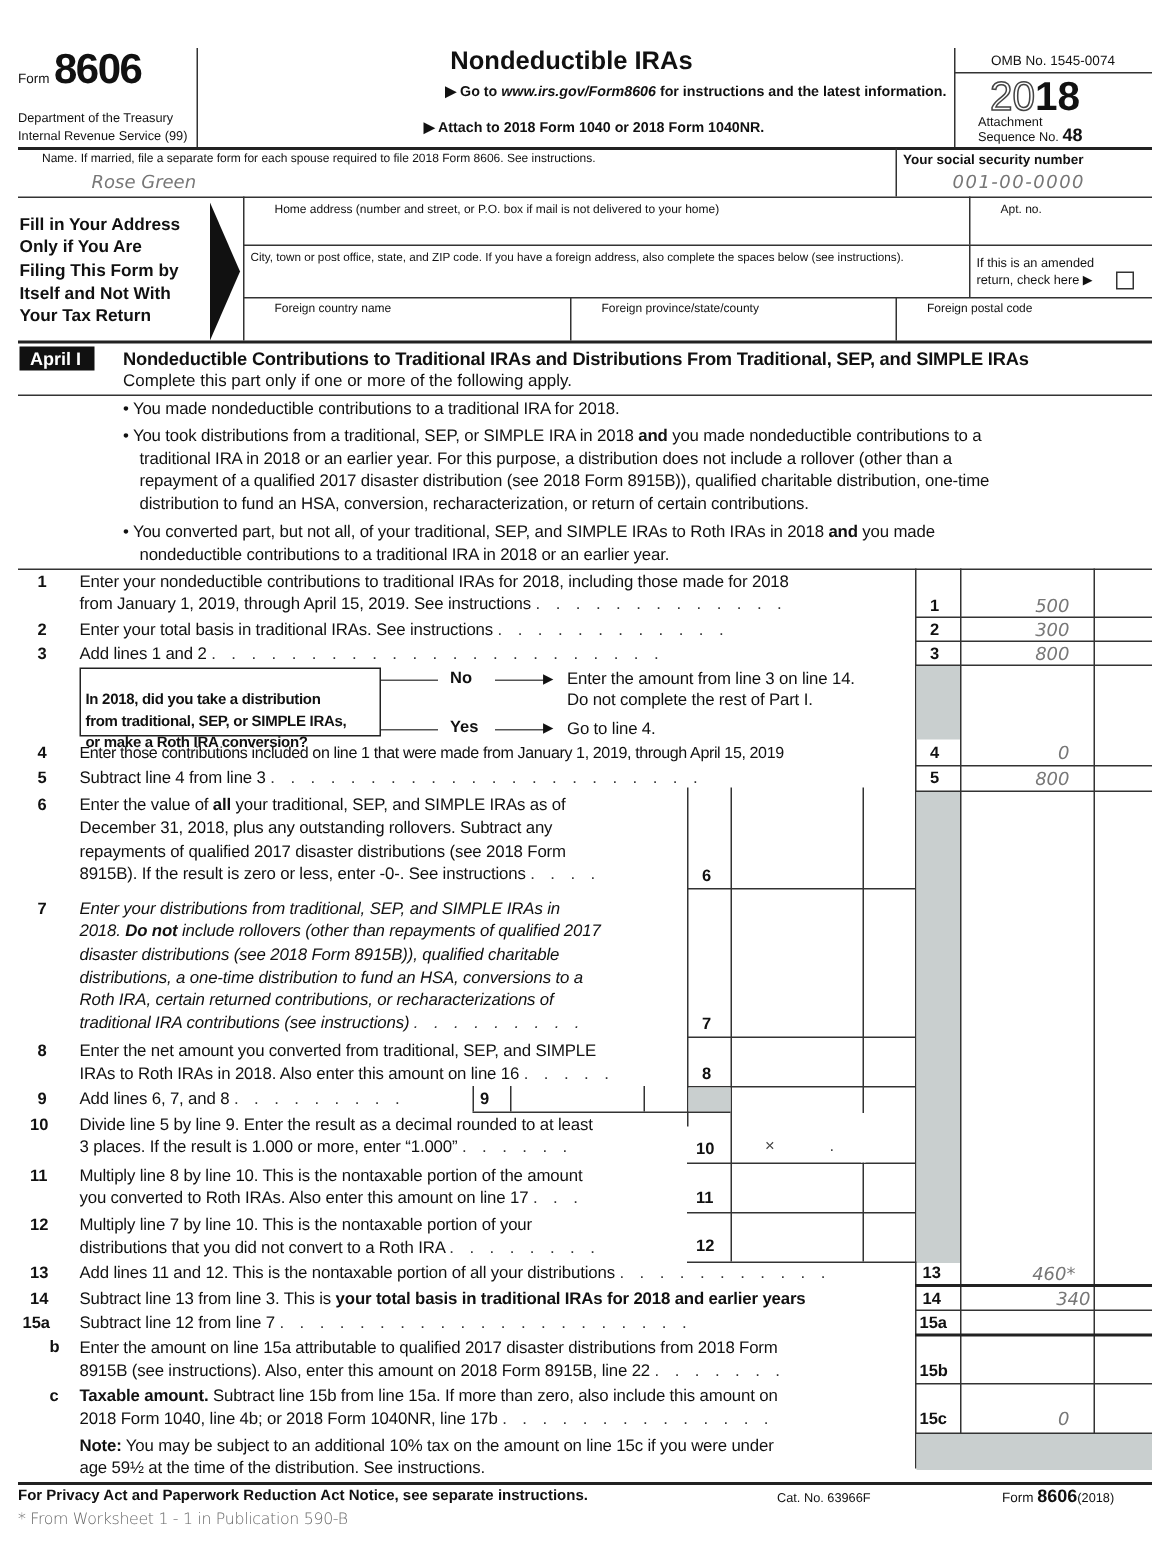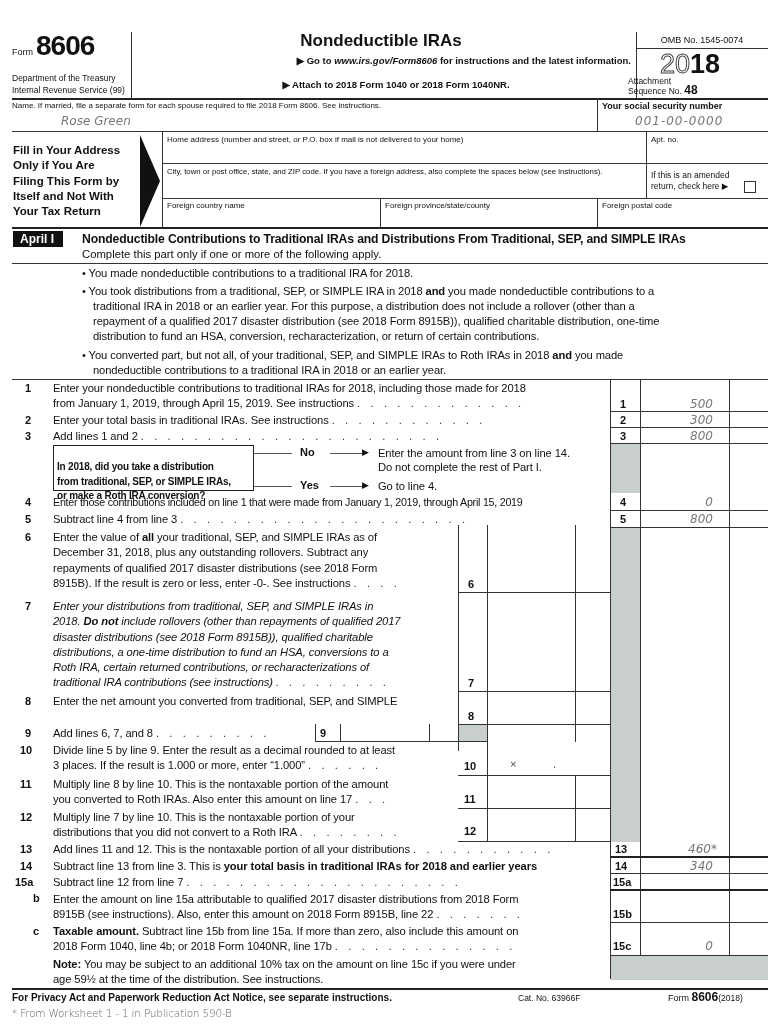--- a/index.html
+++ b/index.html
@@ -42,7 +42,7 @@
 <div class="abs" style="left:660px;top:49px;font-size:27px;line-height:30px;">
   <span style="color:#fff;-webkit-text-stroke:1px #444;">20</span><span class="b">18</span>
 </div>
-<div class="abs" style="left:628px;top:77px;font-size:8.5px;line-height:9px;">
+<div class="abs" style="left:652px;top:77px;font-size:8.5px;line-height:9px;">
   <div>Attachment</div>
   <div><span>Sequence No.</span> <b style="font-size:12px;margin-top:12px;">48</b></div>
 </div>

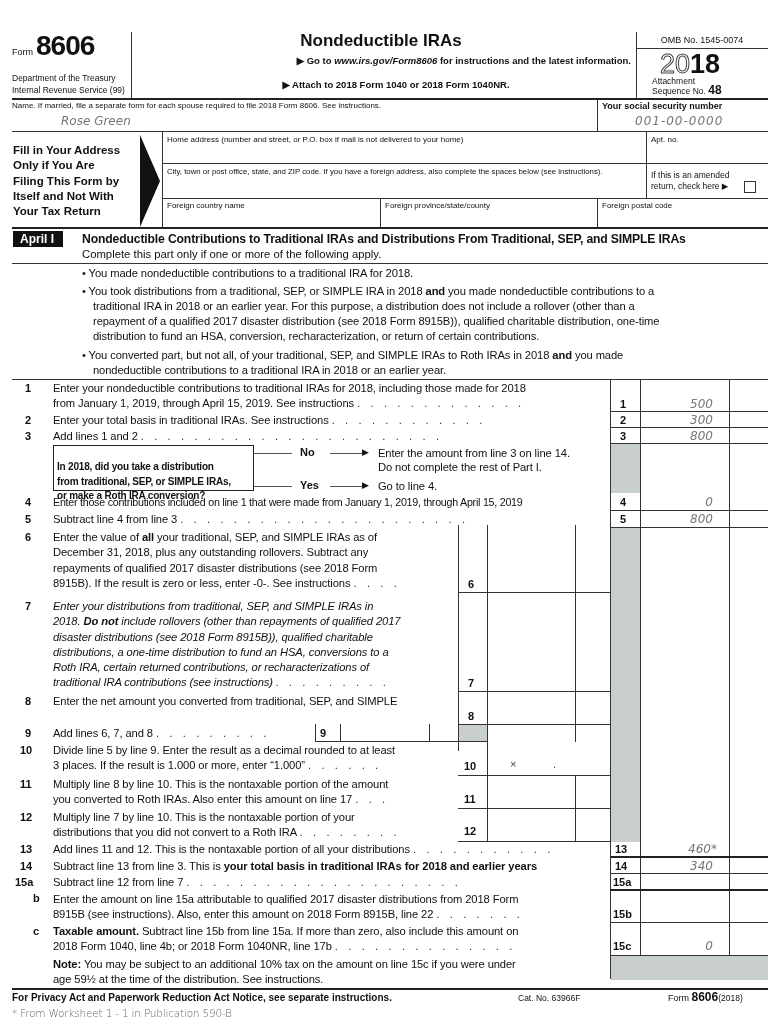--- a/index.html
+++ b/index.html
@@ -10,7 +10,7 @@
   .vl { position:absolute; width:0; border-left:1px solid #333; }
   .gray { position:absolute; background:#c9cfcf; }
   .t9 { font-size:9px; }
-  .t8 { font-size:8px; }
+  .t8 { font-size:8px;margin-left:16px; }
   .b { font-weight:bold; }
   .hand { font-family:"DejaVu Sans", sans-serif; font-style:italic; color:#777; font-size:12px; font-weight:200; }
   .ln { position:absolute; font-size:11px; font-weight:bold; }

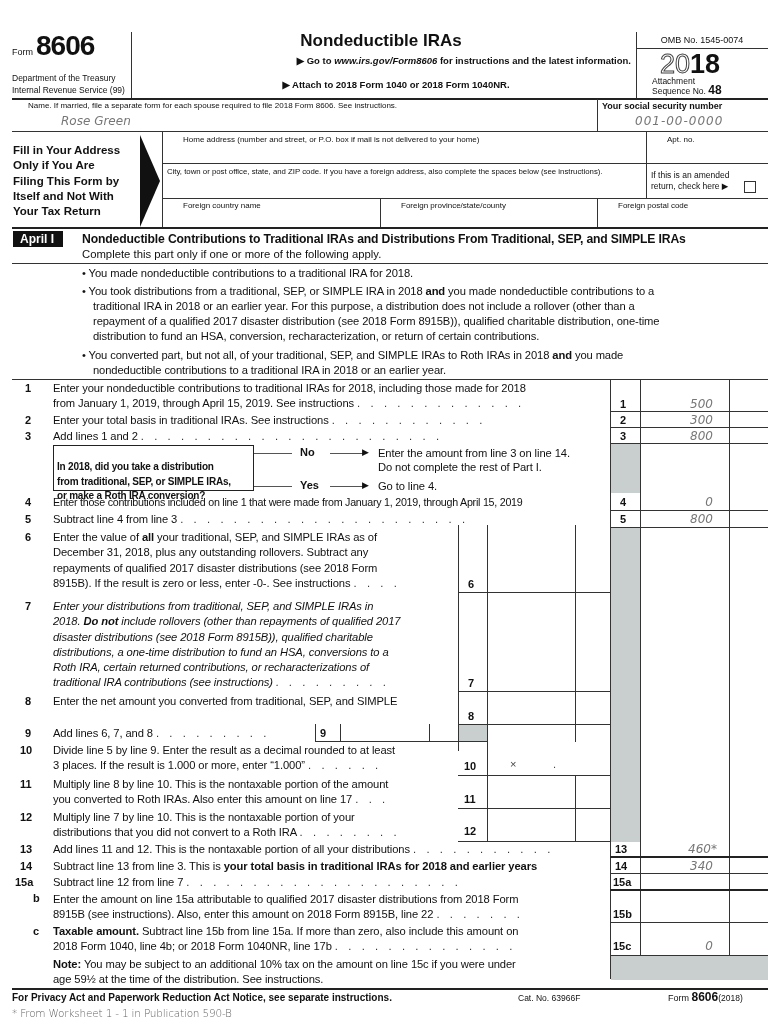--- a/index.html
+++ b/index.html
@@ -202,6 +202,7 @@
 <div class="ln" style="left:25px;top:695px;">8</div>
 <div class="txt just" style="left:53px;top:694px;width:394px;">
   <div>Enter the net amount you converted from traditional, SEP, and SIMPLE</div>
+  <div><span>IRAs to Roth IRAs in 2018. Also enter this amount on line 16</span> <span class="dots">. . . . .</span></div>
 </div>
 <div class="box-num" style="left:468px;top:710px;">8</div>
 <div class="abs" style="left:488px;top:694px;width:86px;height:30px;"></div>

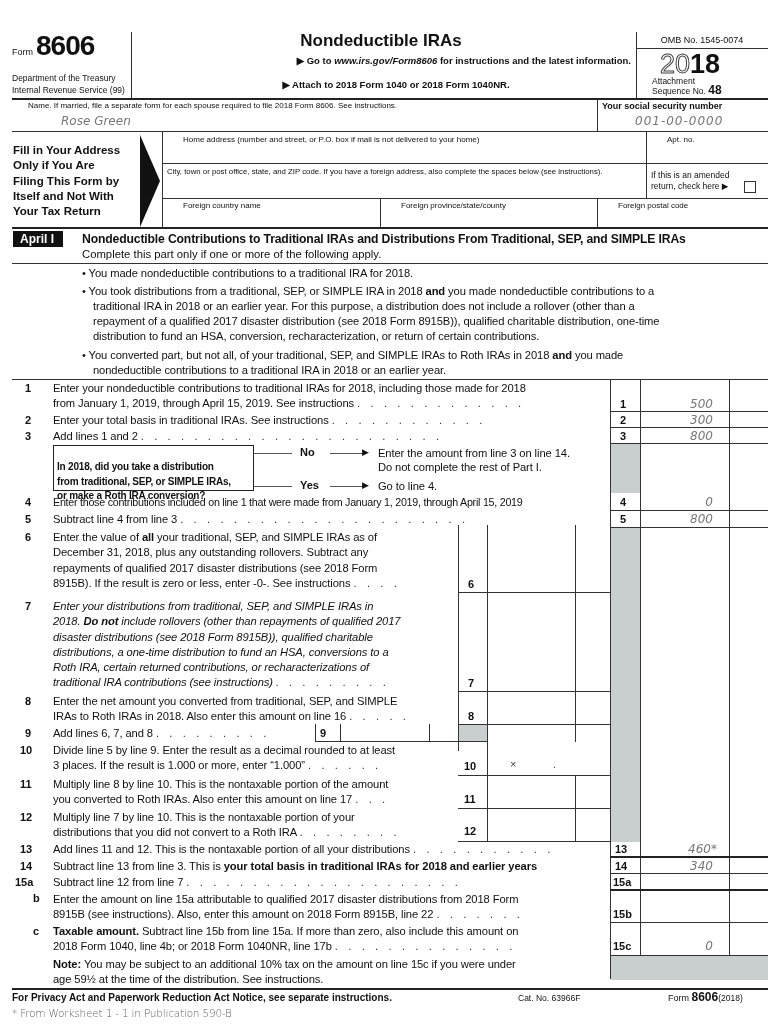--- a/index.html
+++ b/index.html
@@ -259,7 +259,7 @@
 <div class="ln" style="left:20px;top:860px;">14</div>
 <div class="txt" style="left:53px;top:859px;"><span>Subtract line 13 from line 3. This is </span><b>your total basis in traditional IRAs for 2018 and earlier years</b></div>
 <div class="box-num" style="left:615px;top:860px;">14</div>
-<div class="val hand" style="left:641px;width:72px;top:859px;">340</div>
+<div class="val hand" style="left:655px;width:72px;top:859px;">340</div>
 <div class="hl" style="left:610px;width:158px;top:873px;"></div>
 
 <div class="ln" style="left:15px;top:876px;">15a</div>

